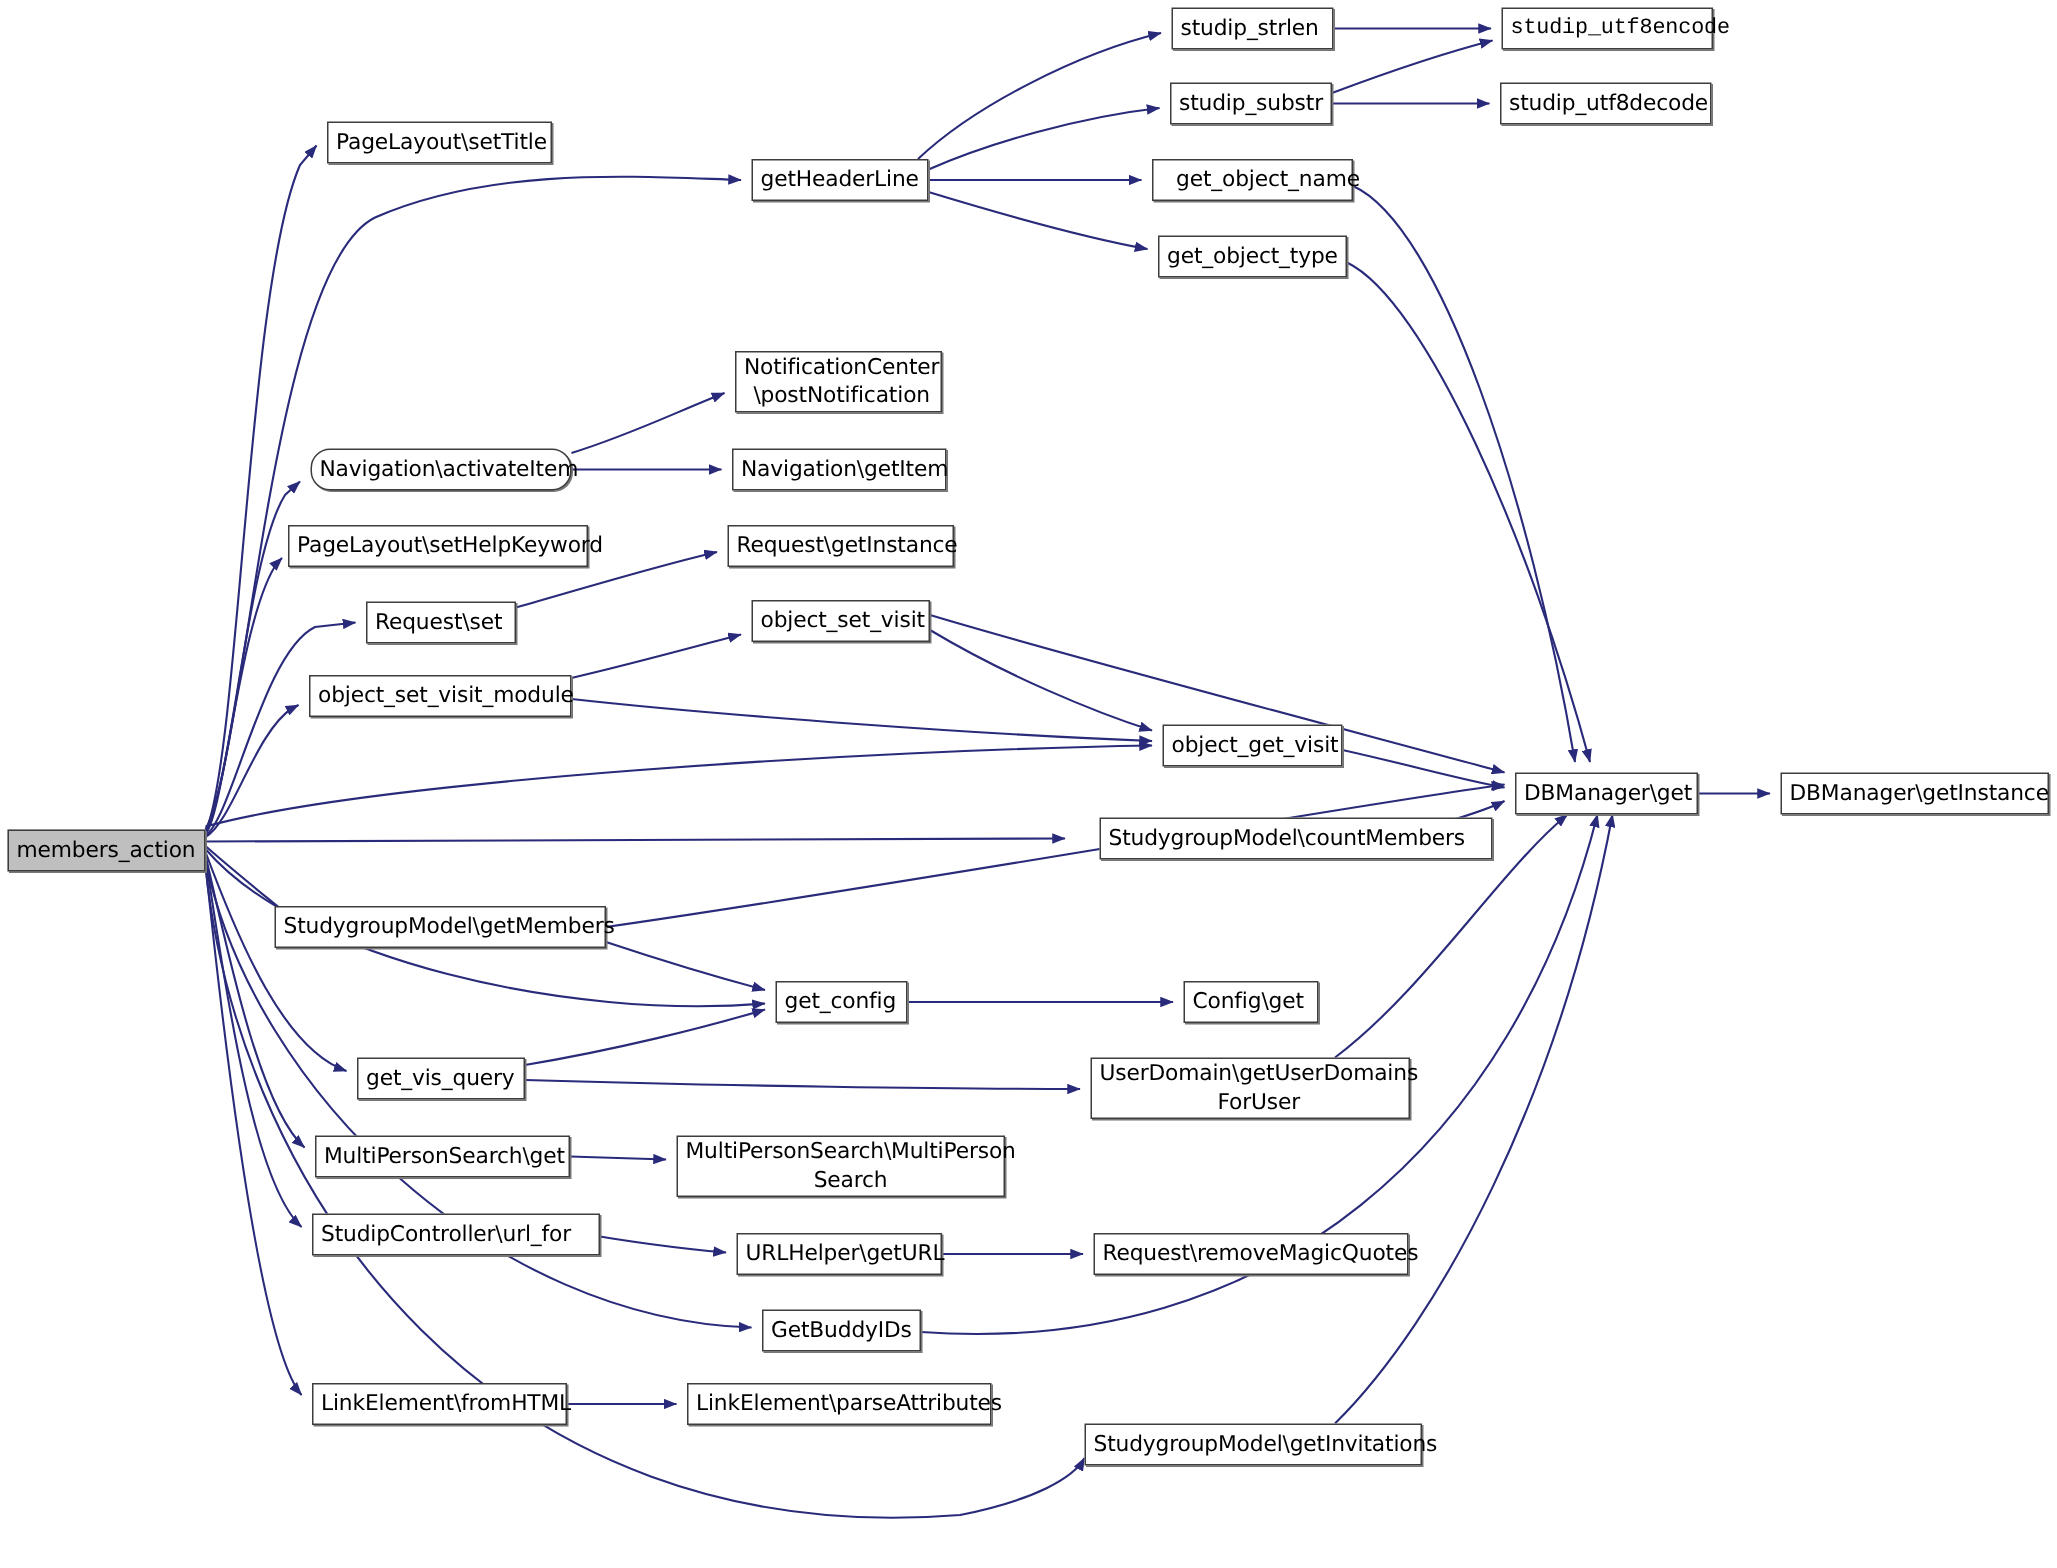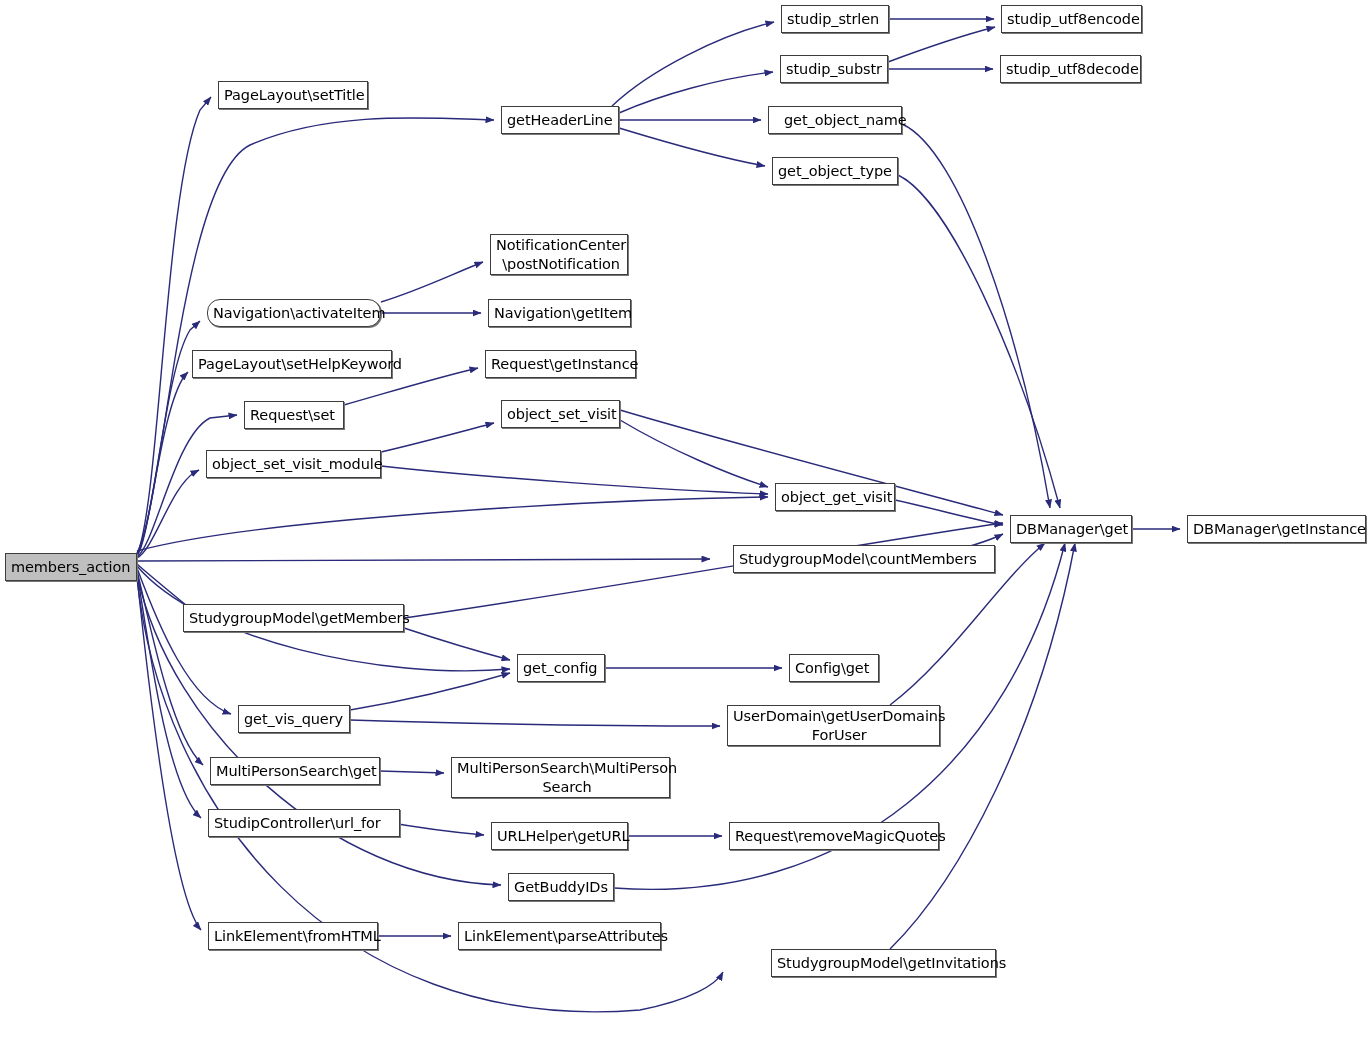--- a/index.html
+++ b/index.html
@@ -112,7 +112,7 @@
       <div class="node" style="left: 218px; top: 81px; width: 150px; height: 28px;"><span class="node-label">PageLayout\setTitle</span></div>
       <div class="node" style="left: 501px; top: 106px; width: 118px; height: 28px;"><span class="node-label">getHeaderLine</span></div>
       <div class="node" style="left: 781px; top: 5px; width: 108px; height: 28px;"><span class="node-label">studip_strlen</span></div>
-      <div class="node" style="left: 1001px; top: 5px; width: 141px; height: 28px;"><span class="node-label">studip_utf8encode</span></div>
+      <div class="node" style="left: 1001px; top: 5px; width: 141px; height: 28px; font-family: Liberation Mono, monospace;"><span class="node-label">studip_utf8encode</span></div>
       <div class="node" style="left: 780px; top: 55px; width: 108px; height: 28px;"><span class="node-label">studip_substr</span></div>
       <div class="node" style="left: 1000px; top: 55px; width: 141px; height: 28px;"><span class="node-label">studip_utf8decode</span></div>
       <div class="node" style="left: 768px; top: 106px; width: 134px; height: 28px; padding-left: 10px;"><span class="node-label">get_object_name</span></div>

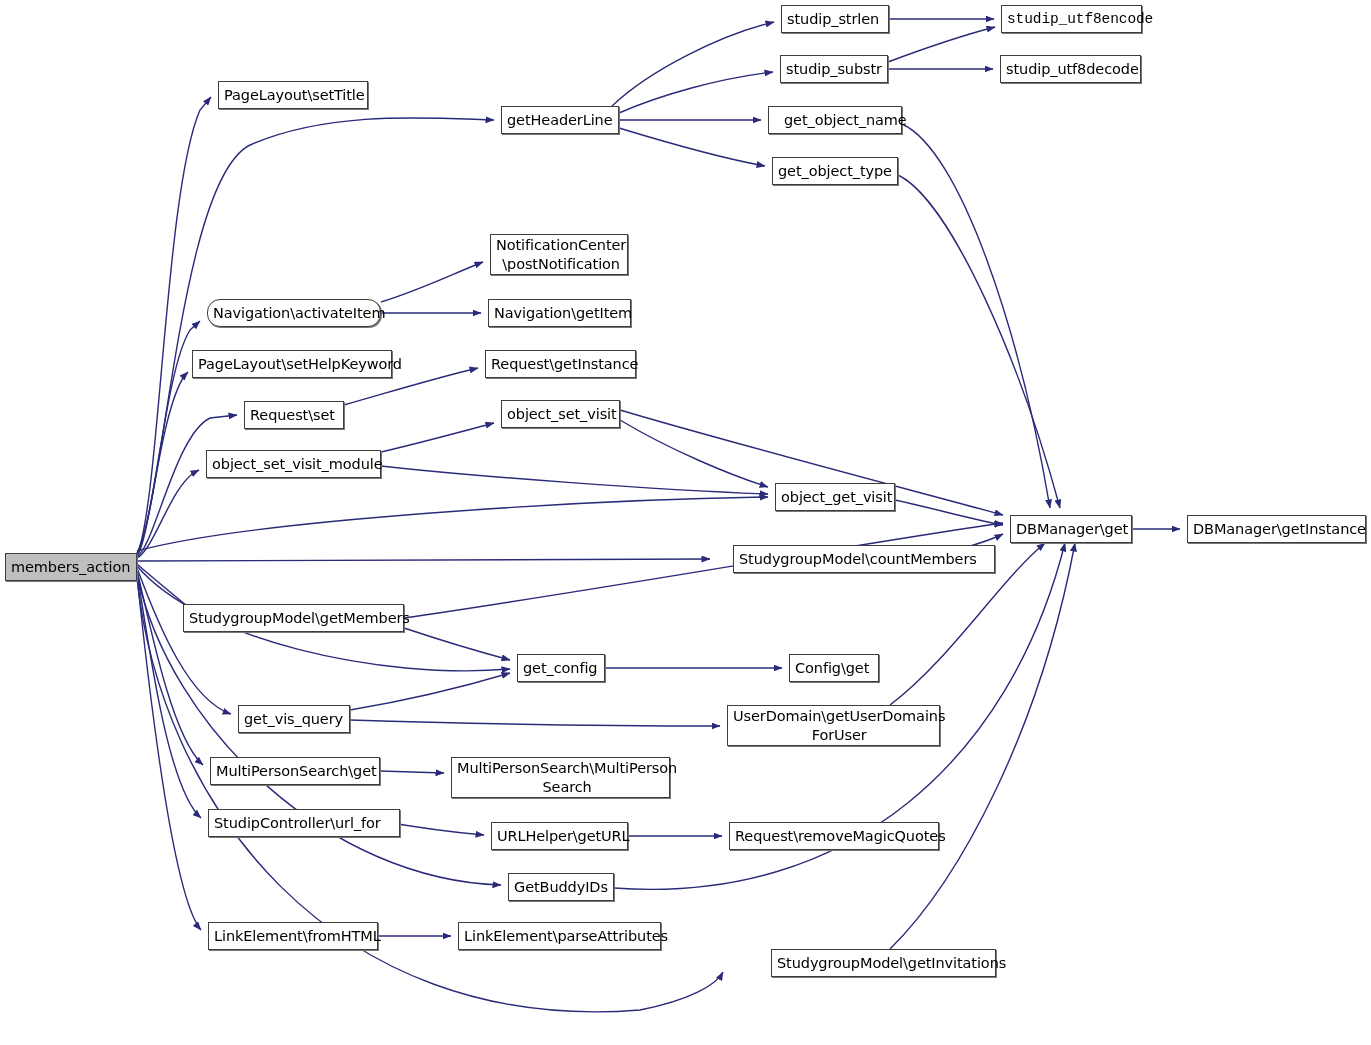--- a/index.html
+++ b/index.html
@@ -145,7 +145,7 @@
       <div class="node" style="left: 508px; top: 873px; width: 106px; height: 28px;"><span class="node-label">GetBuddyIDs</span></div>
       <div class="node" style="left: 208px; top: 922px; width: 170px; height: 28px;"><span class="node-label">LinkElement\fromHTML</span></div>
       <div class="node" style="left: 458px; top: 922px; width: 203px; height: 28px;"><span class="node-label">LinkElement\parseAttributes</span></div>
-      <div class="node" style="left: 723px; top: 949px; width: 225px; height: 28px; margin-left: 48px;"><span class="node-label">StudygroupModel\getInvitations</span></div>
+      <div class="node" style="left: 723px; top: 949px; width: 225px; height: 28px;"><span class="node-label">StudygroupModel\getInvitations</span></div>
     </div>
 </div>
 

